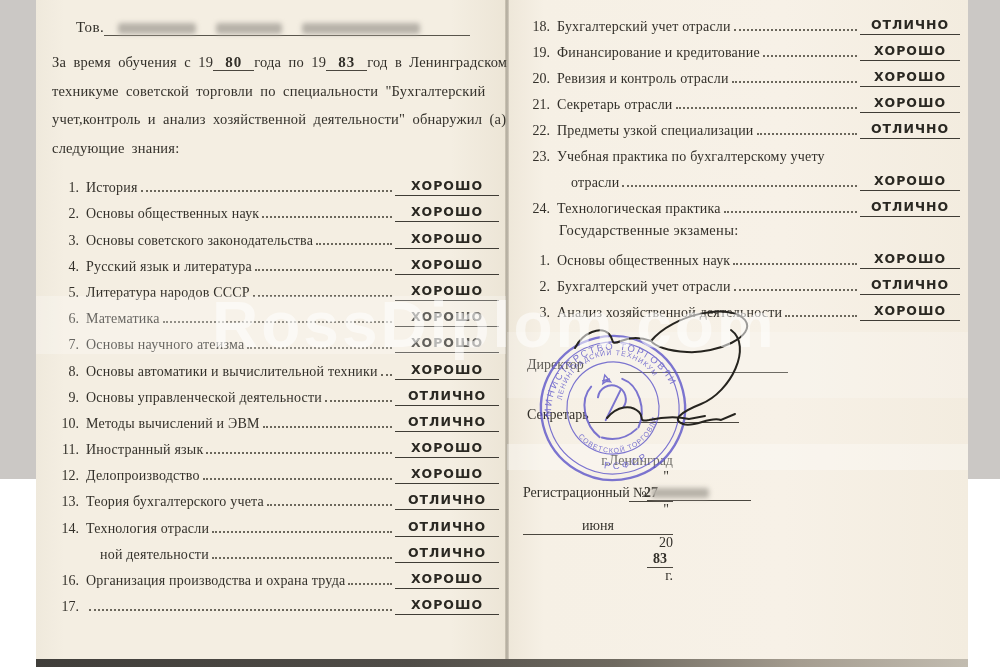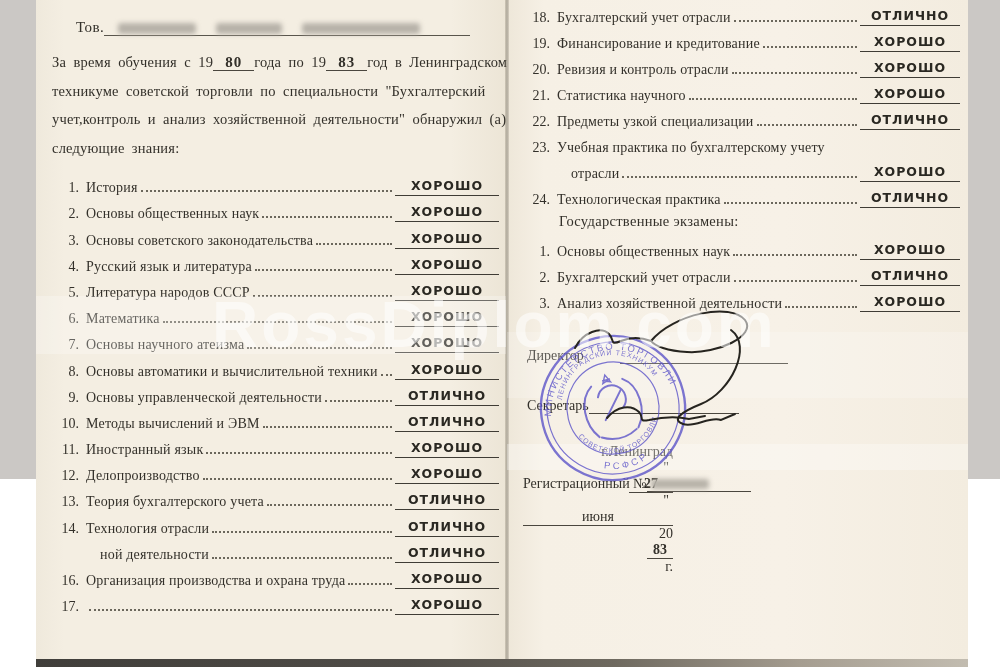--- a/index.html
+++ b/index.html
@@ -208,7 +208,7 @@
   </div>
 
   <div class="page page-right">
-    <div class="rows rows-right" style="padding-top:0;">
+    <div class="rows rows-right" style="padding-top:9px;">
       <div class="row">
           <span class="num">18.</span>
           <span class="lbl">Бухгалтерский  учет  отрасли</span>

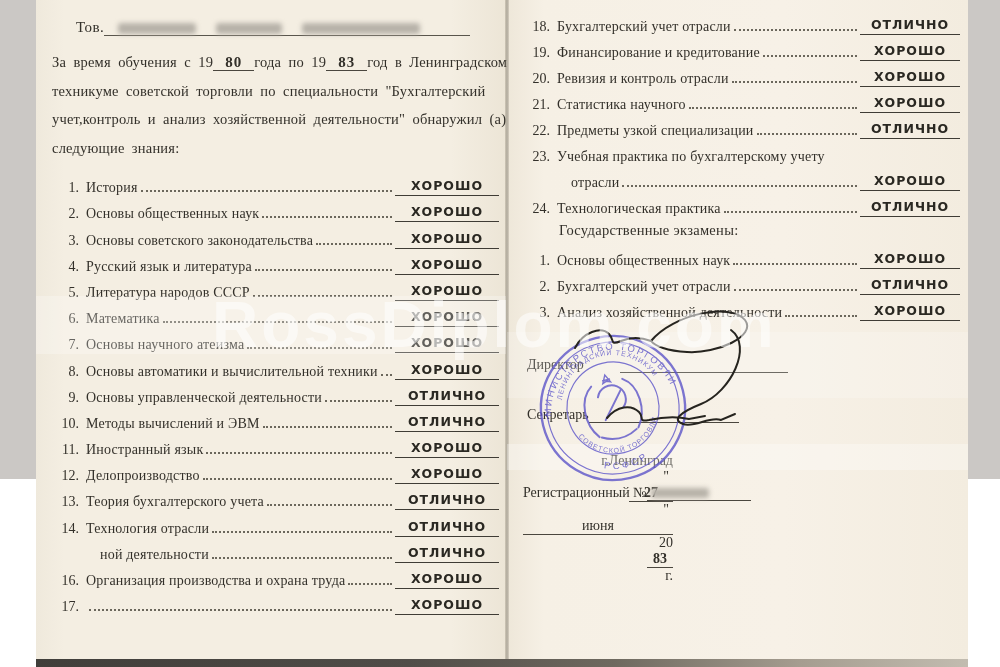--- a/index.html
+++ b/index.html
@@ -229,7 +229,7 @@
         </div>
       <div class="row">
           <span class="num">21.</span>
-          <span class="lbl">Статистика  научного</span>
+          <span class="lbl">Секретарь  отрасли</span>
           <span class="leader"></span>
           <span class="grade">ХОРОШО</span>
         </div>

